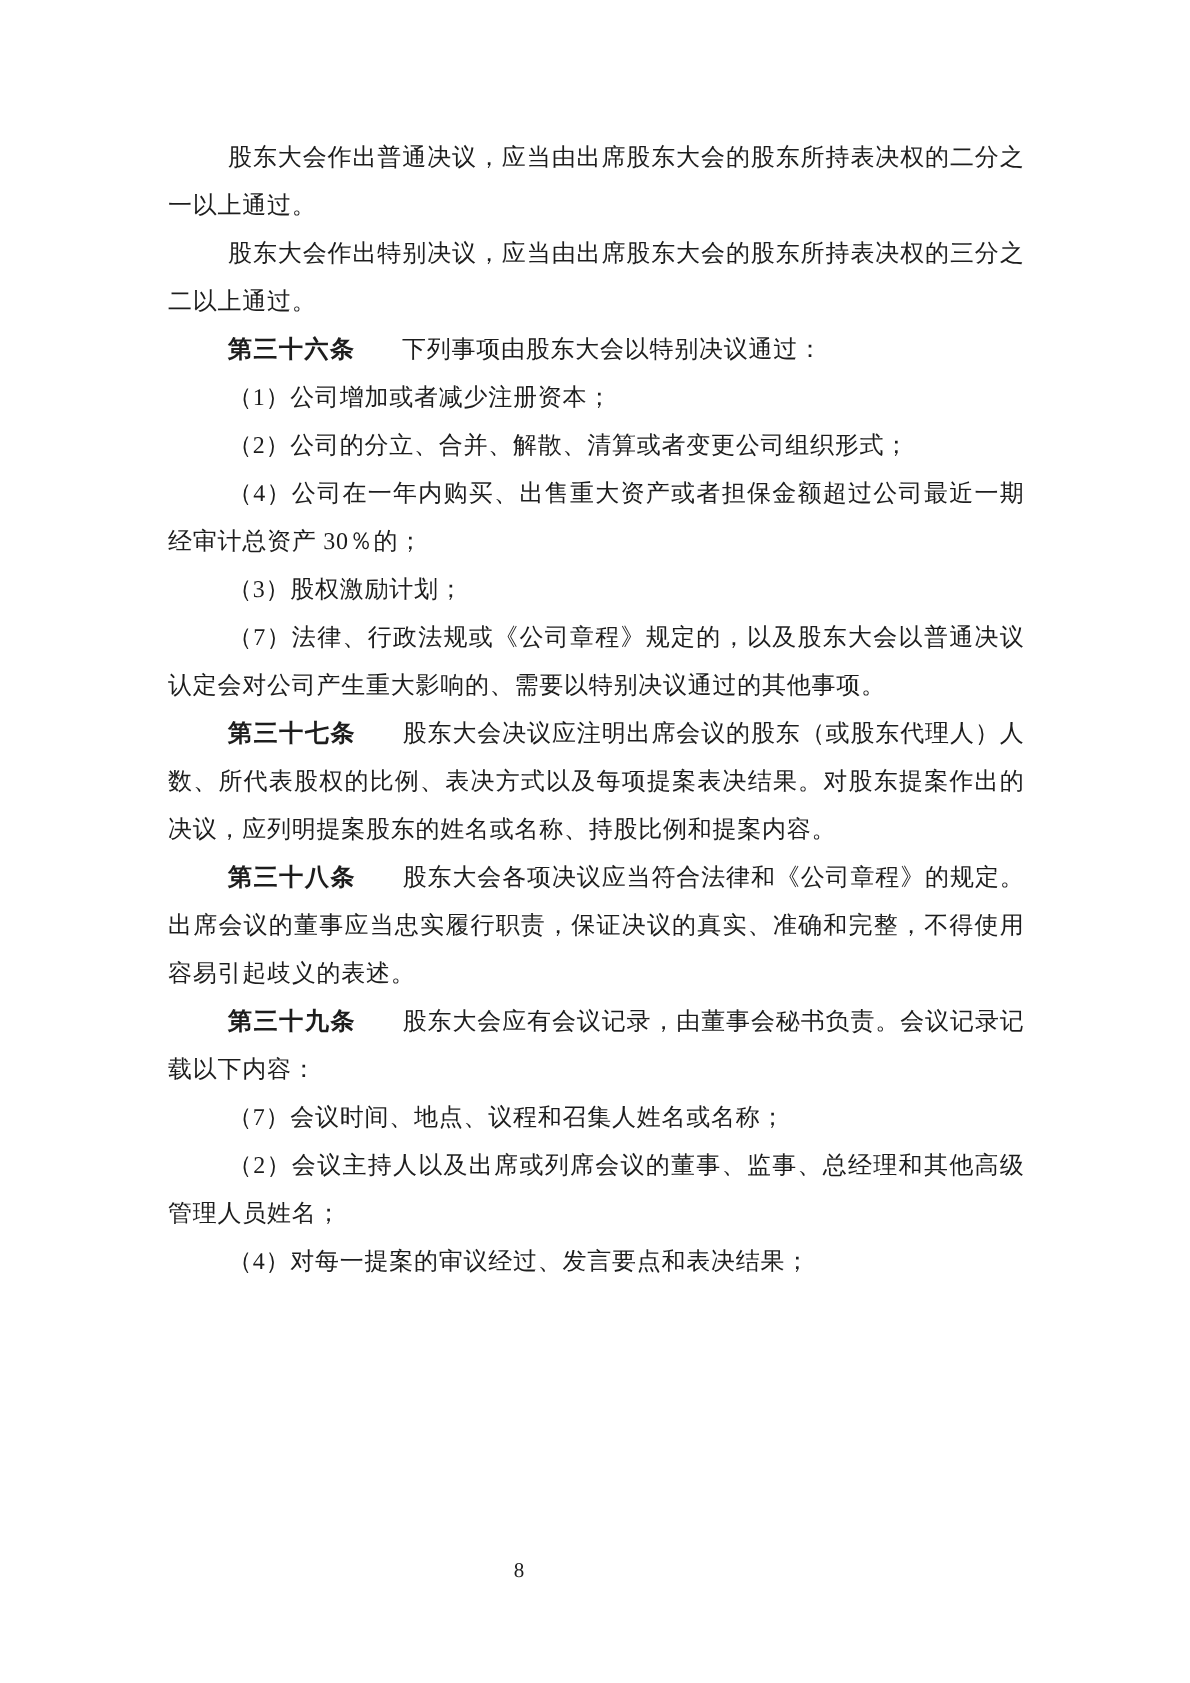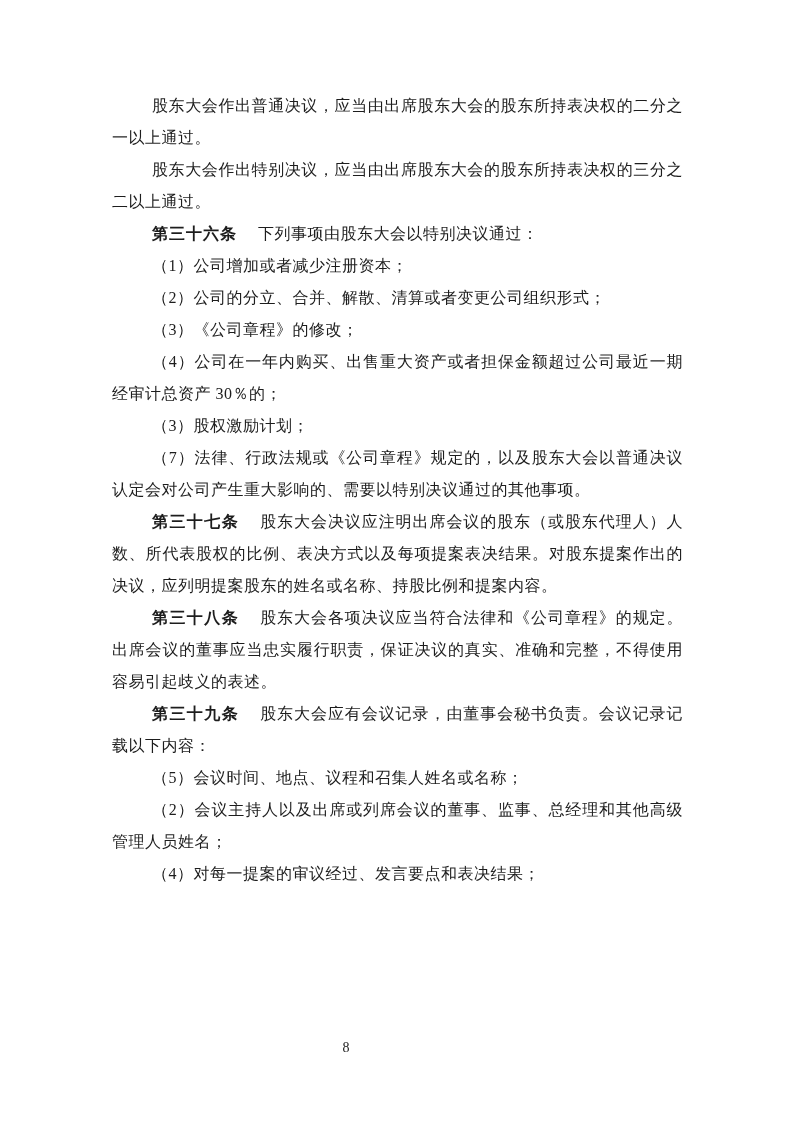--- a/index.html
+++ b/index.html
@@ -34,7 +34,7 @@
   .art {
     font-family: Liberation Sans, sans-serif;
     font-weight: 700;
-    margin-right: 21px;
+    margin-right: 31px;
     letter-spacing: 1px;
   }
   .page-number {

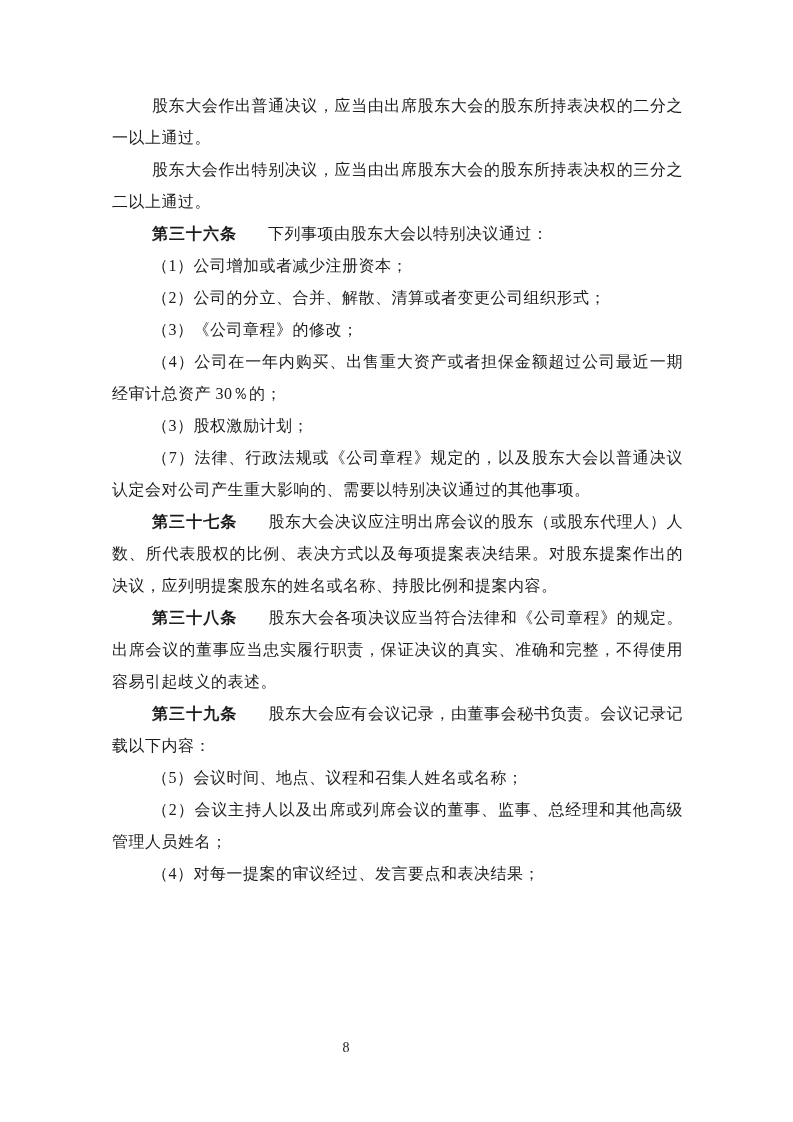--- a/index.html
+++ b/index.html
@@ -64,7 +64,6 @@
 
     <p class="para"><span>（2）公司的分立、合并、解散、清算或者变更公司组织形式；</span></p>
 
-    <p class="para"><span>（3）《公司章程》的修改；</span></p>
 
     <p class="para"><span>（4）公司在一年内购买、出售重大资产或者担保金额超过公司最近一期经审计总资产 30％的；</span></p>
 

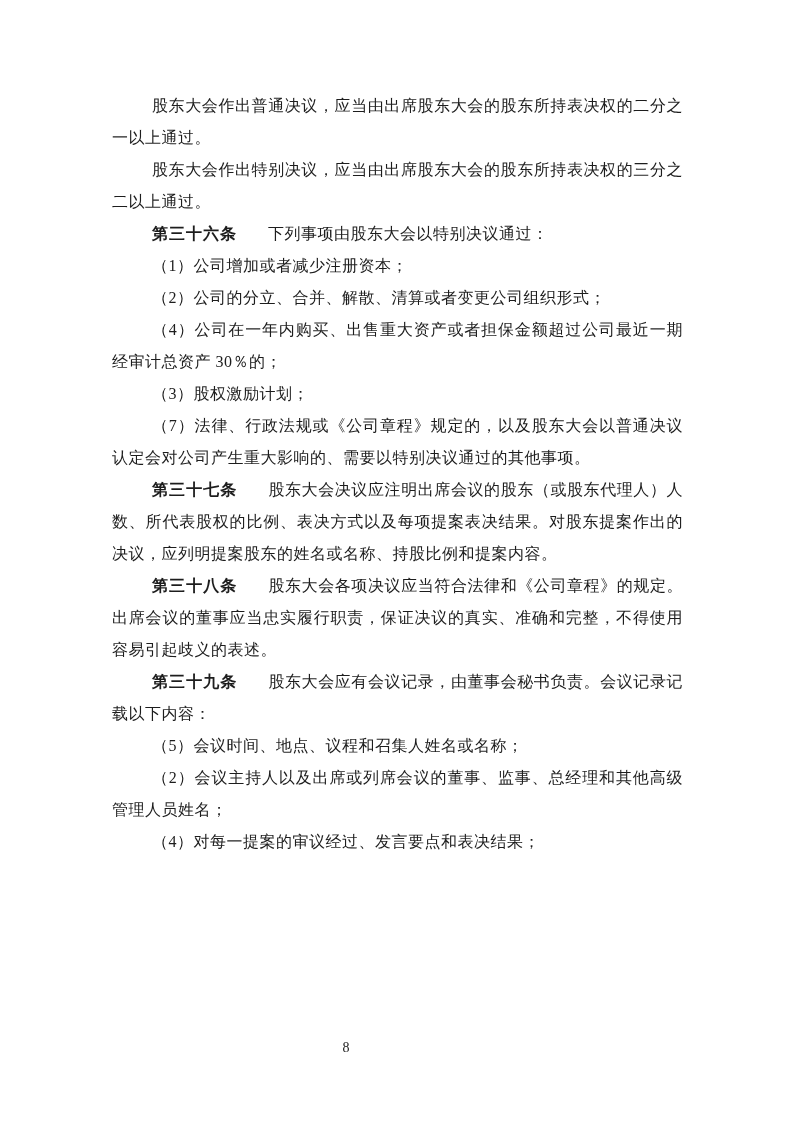--- a/index.html
+++ b/index.html
@@ -78,7 +78,7 @@
 
     <p class="para"><b class="art">第三十九条</b><span>股东大会应有会议记录，由董事会秘书负责。会议记录记载以下内容：</span></p>
 
-    <p class="para"><span>（5）会议时间、地点、议程和召集人姓名或名称；</span></p>
+    <p class="para"><span>（7）会议时间、地点、议程和召集人姓名或名称；</span></p>
 
     <p class="para"><span>（2）会议主持人以及出席或列席会议的董事、监事、总经理和其他高级管理人员姓名；</span></p>
 

